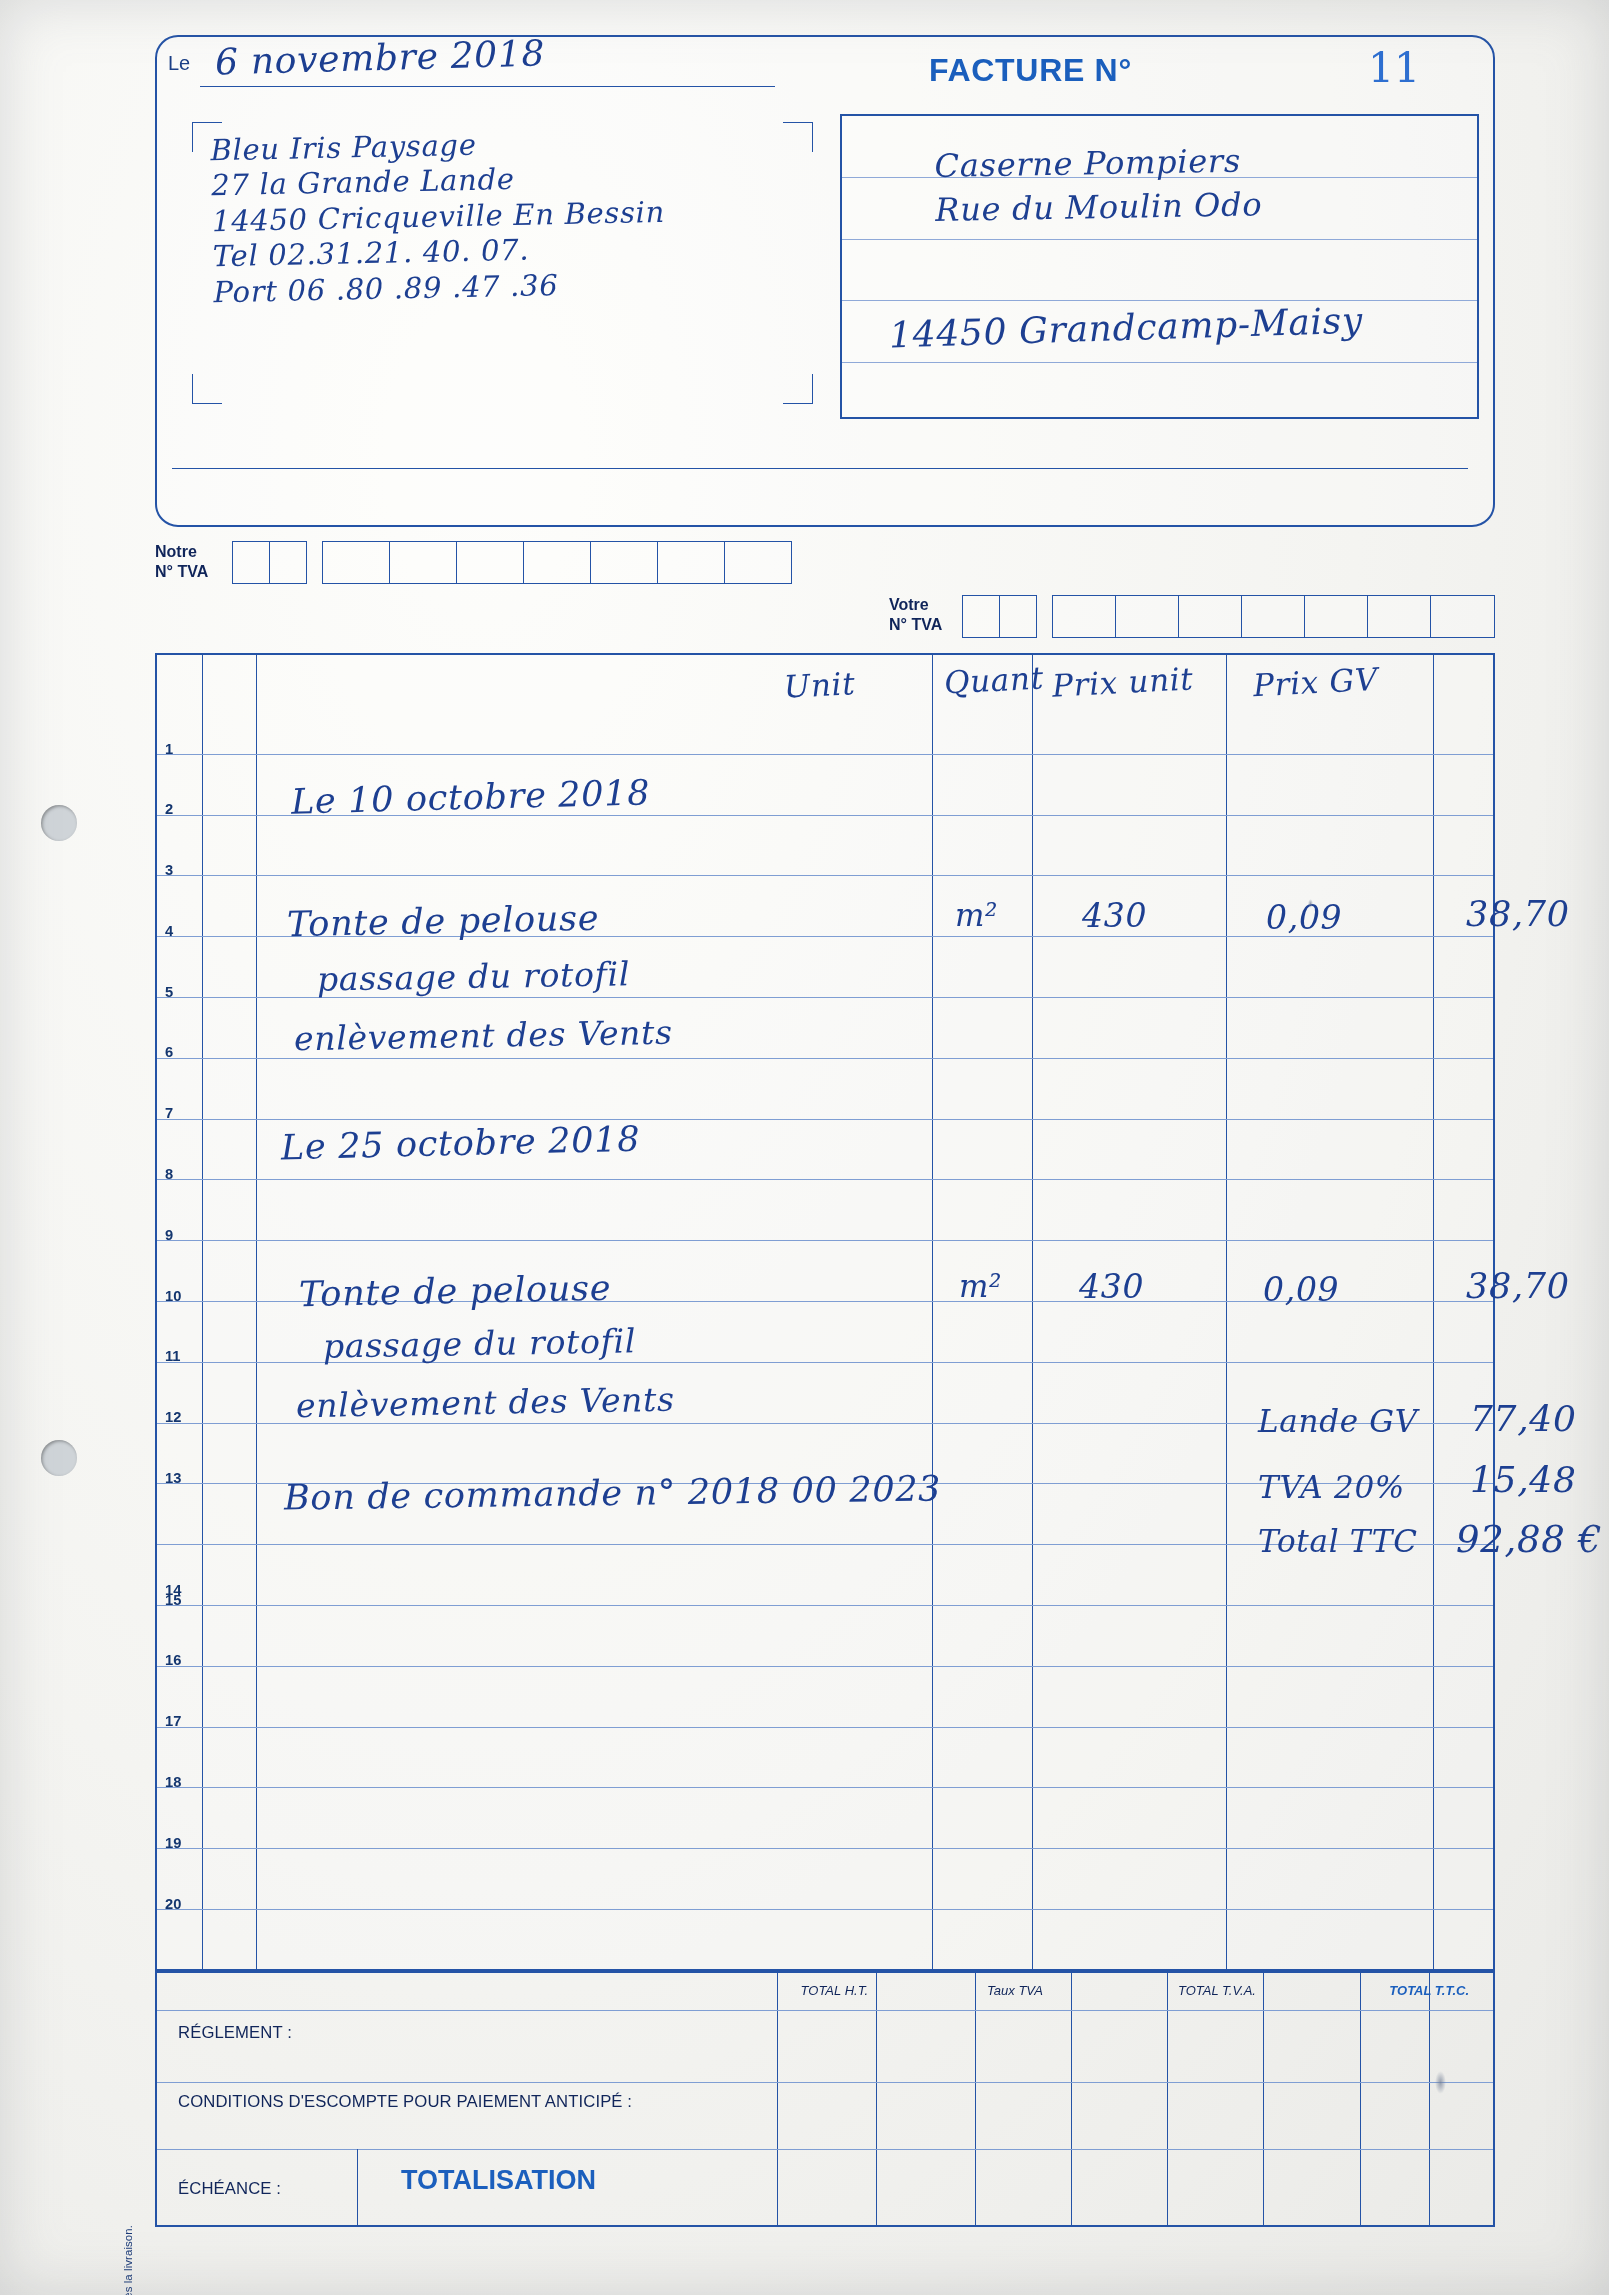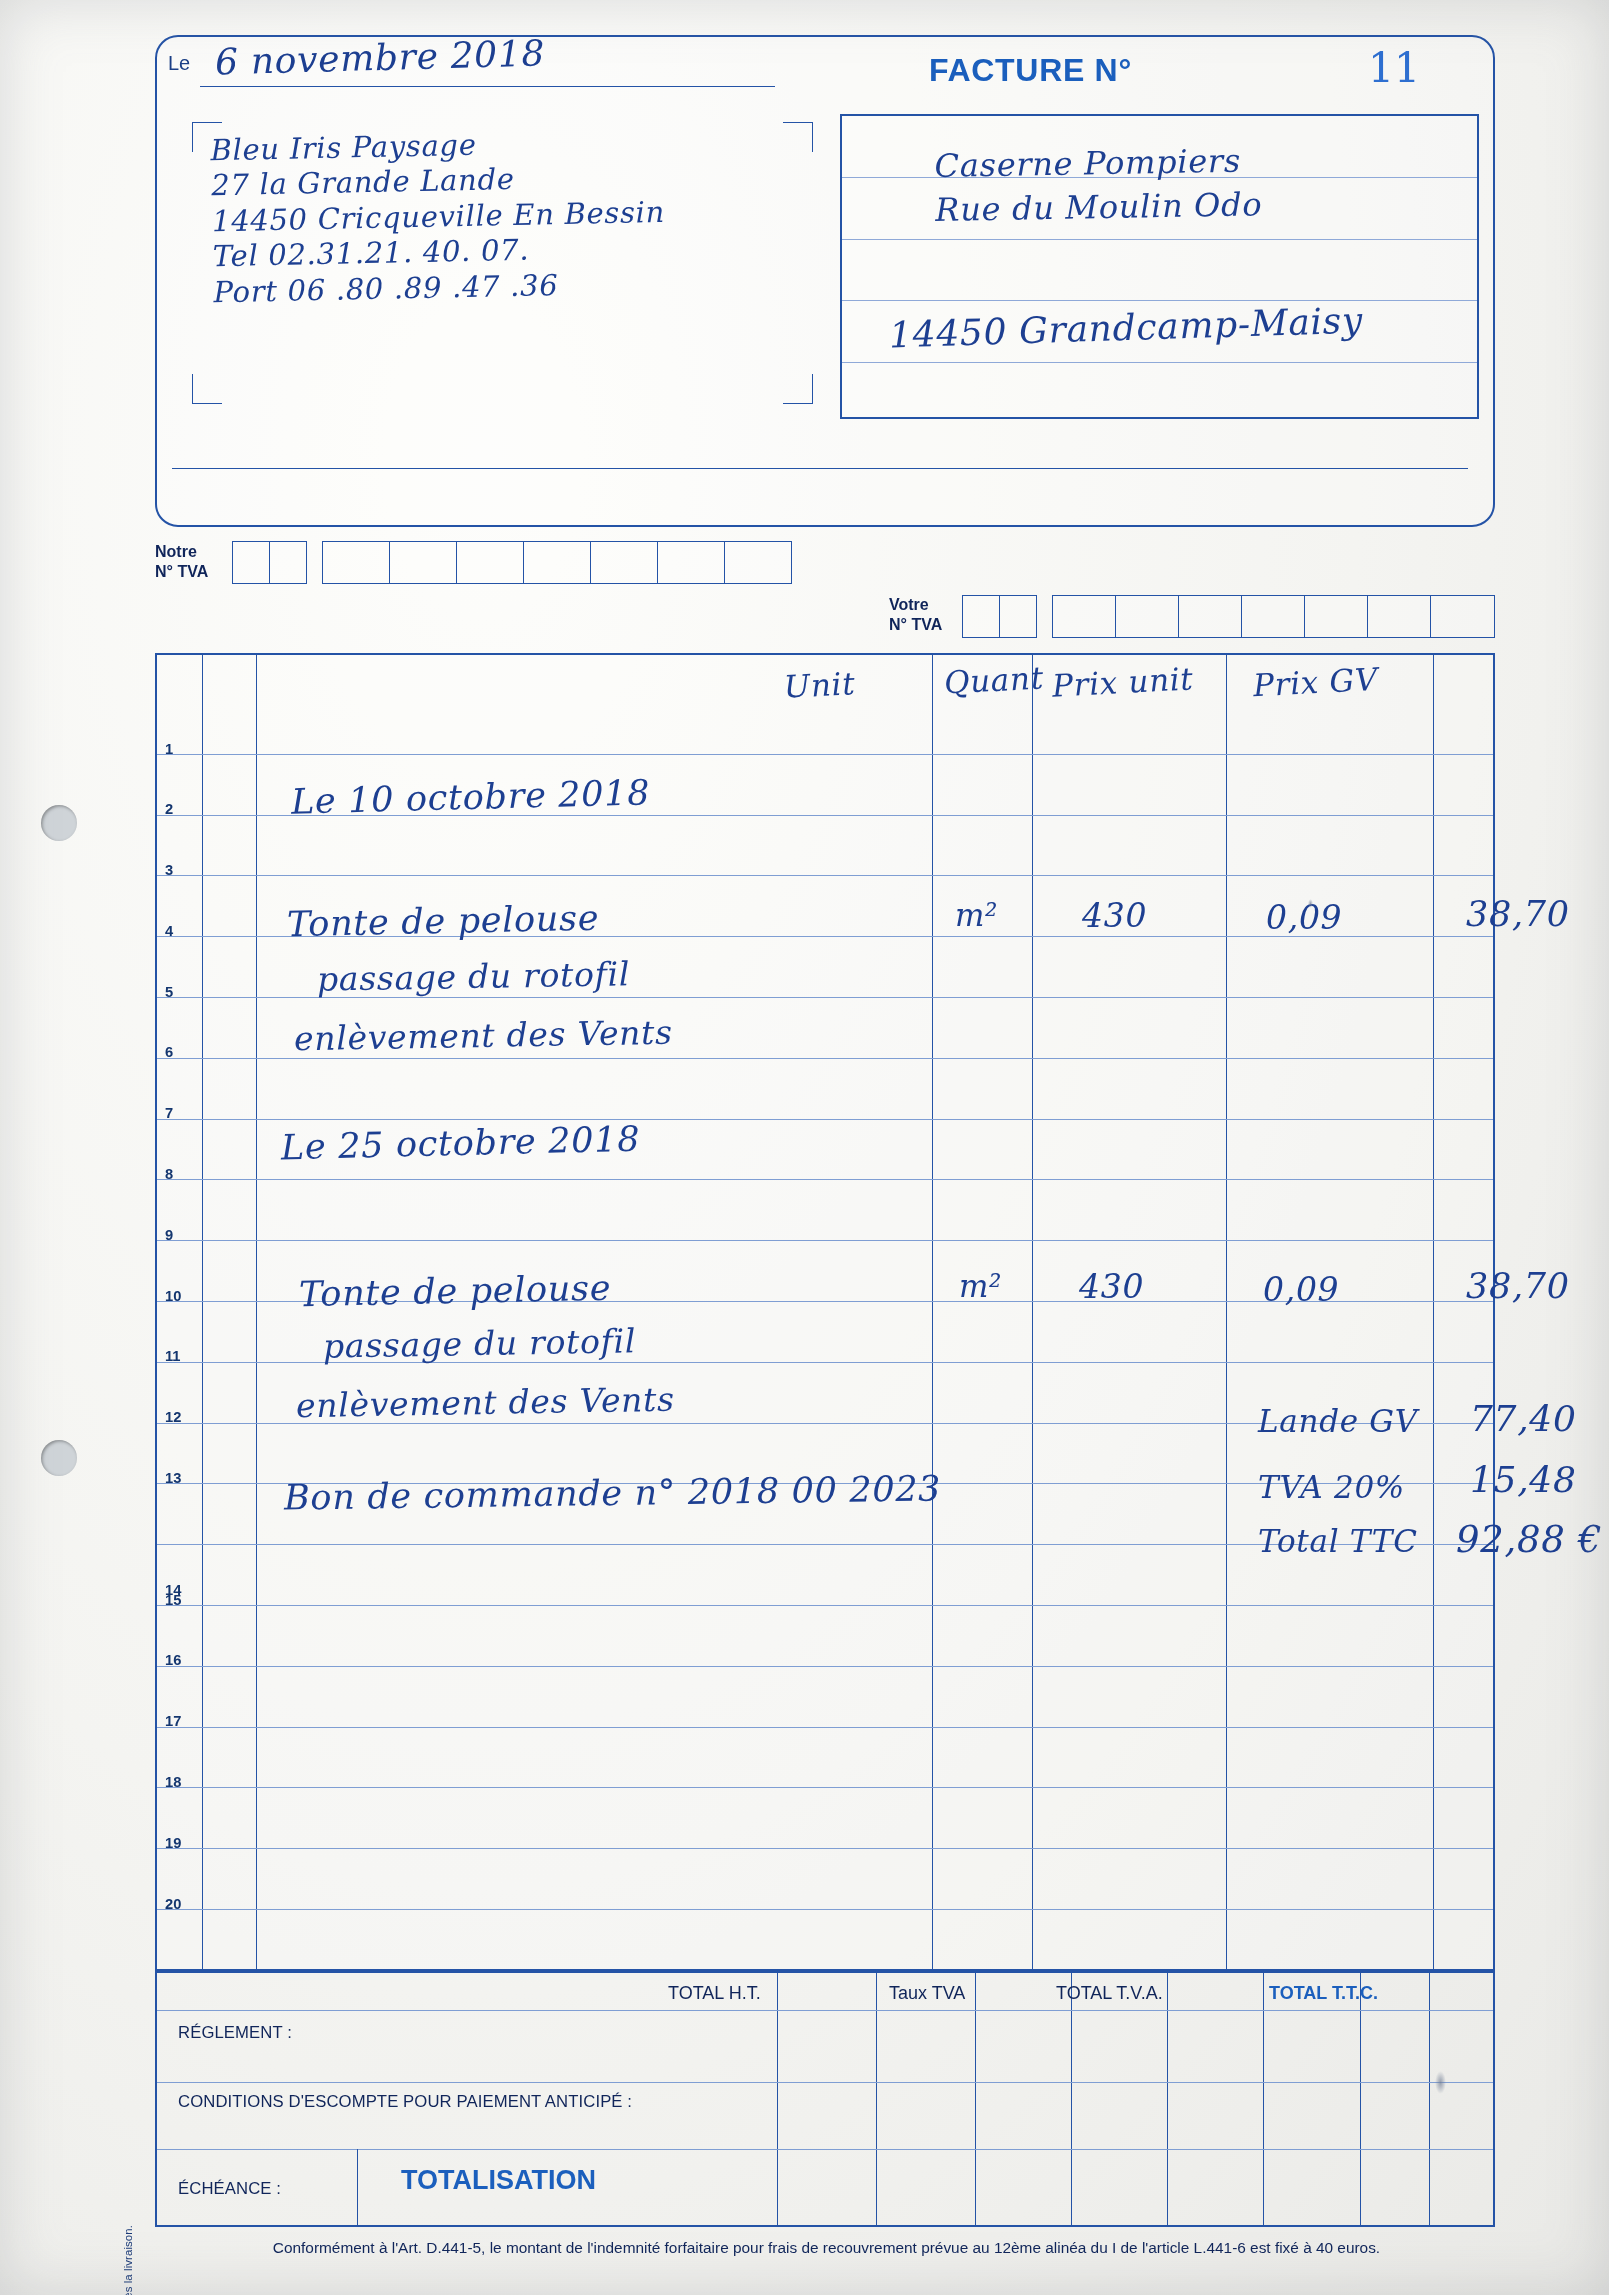--- a/index.html
+++ b/index.html
@@ -177,7 +177,7 @@
     position:absolute;color:#10255a;font-size:16.7px;letter-spacing:0.1px;
   }
   .f-head{
-    position:absolute;color:#10255a;font-size:18px;text-align:left;font-weight:500;
+    position:absolute;color:#10255a;font-size:13px;text-align:right;font-weight:500;font-style:italic;
   }
   .f-head.bold{font-weight:bold;}
   .totalisation{

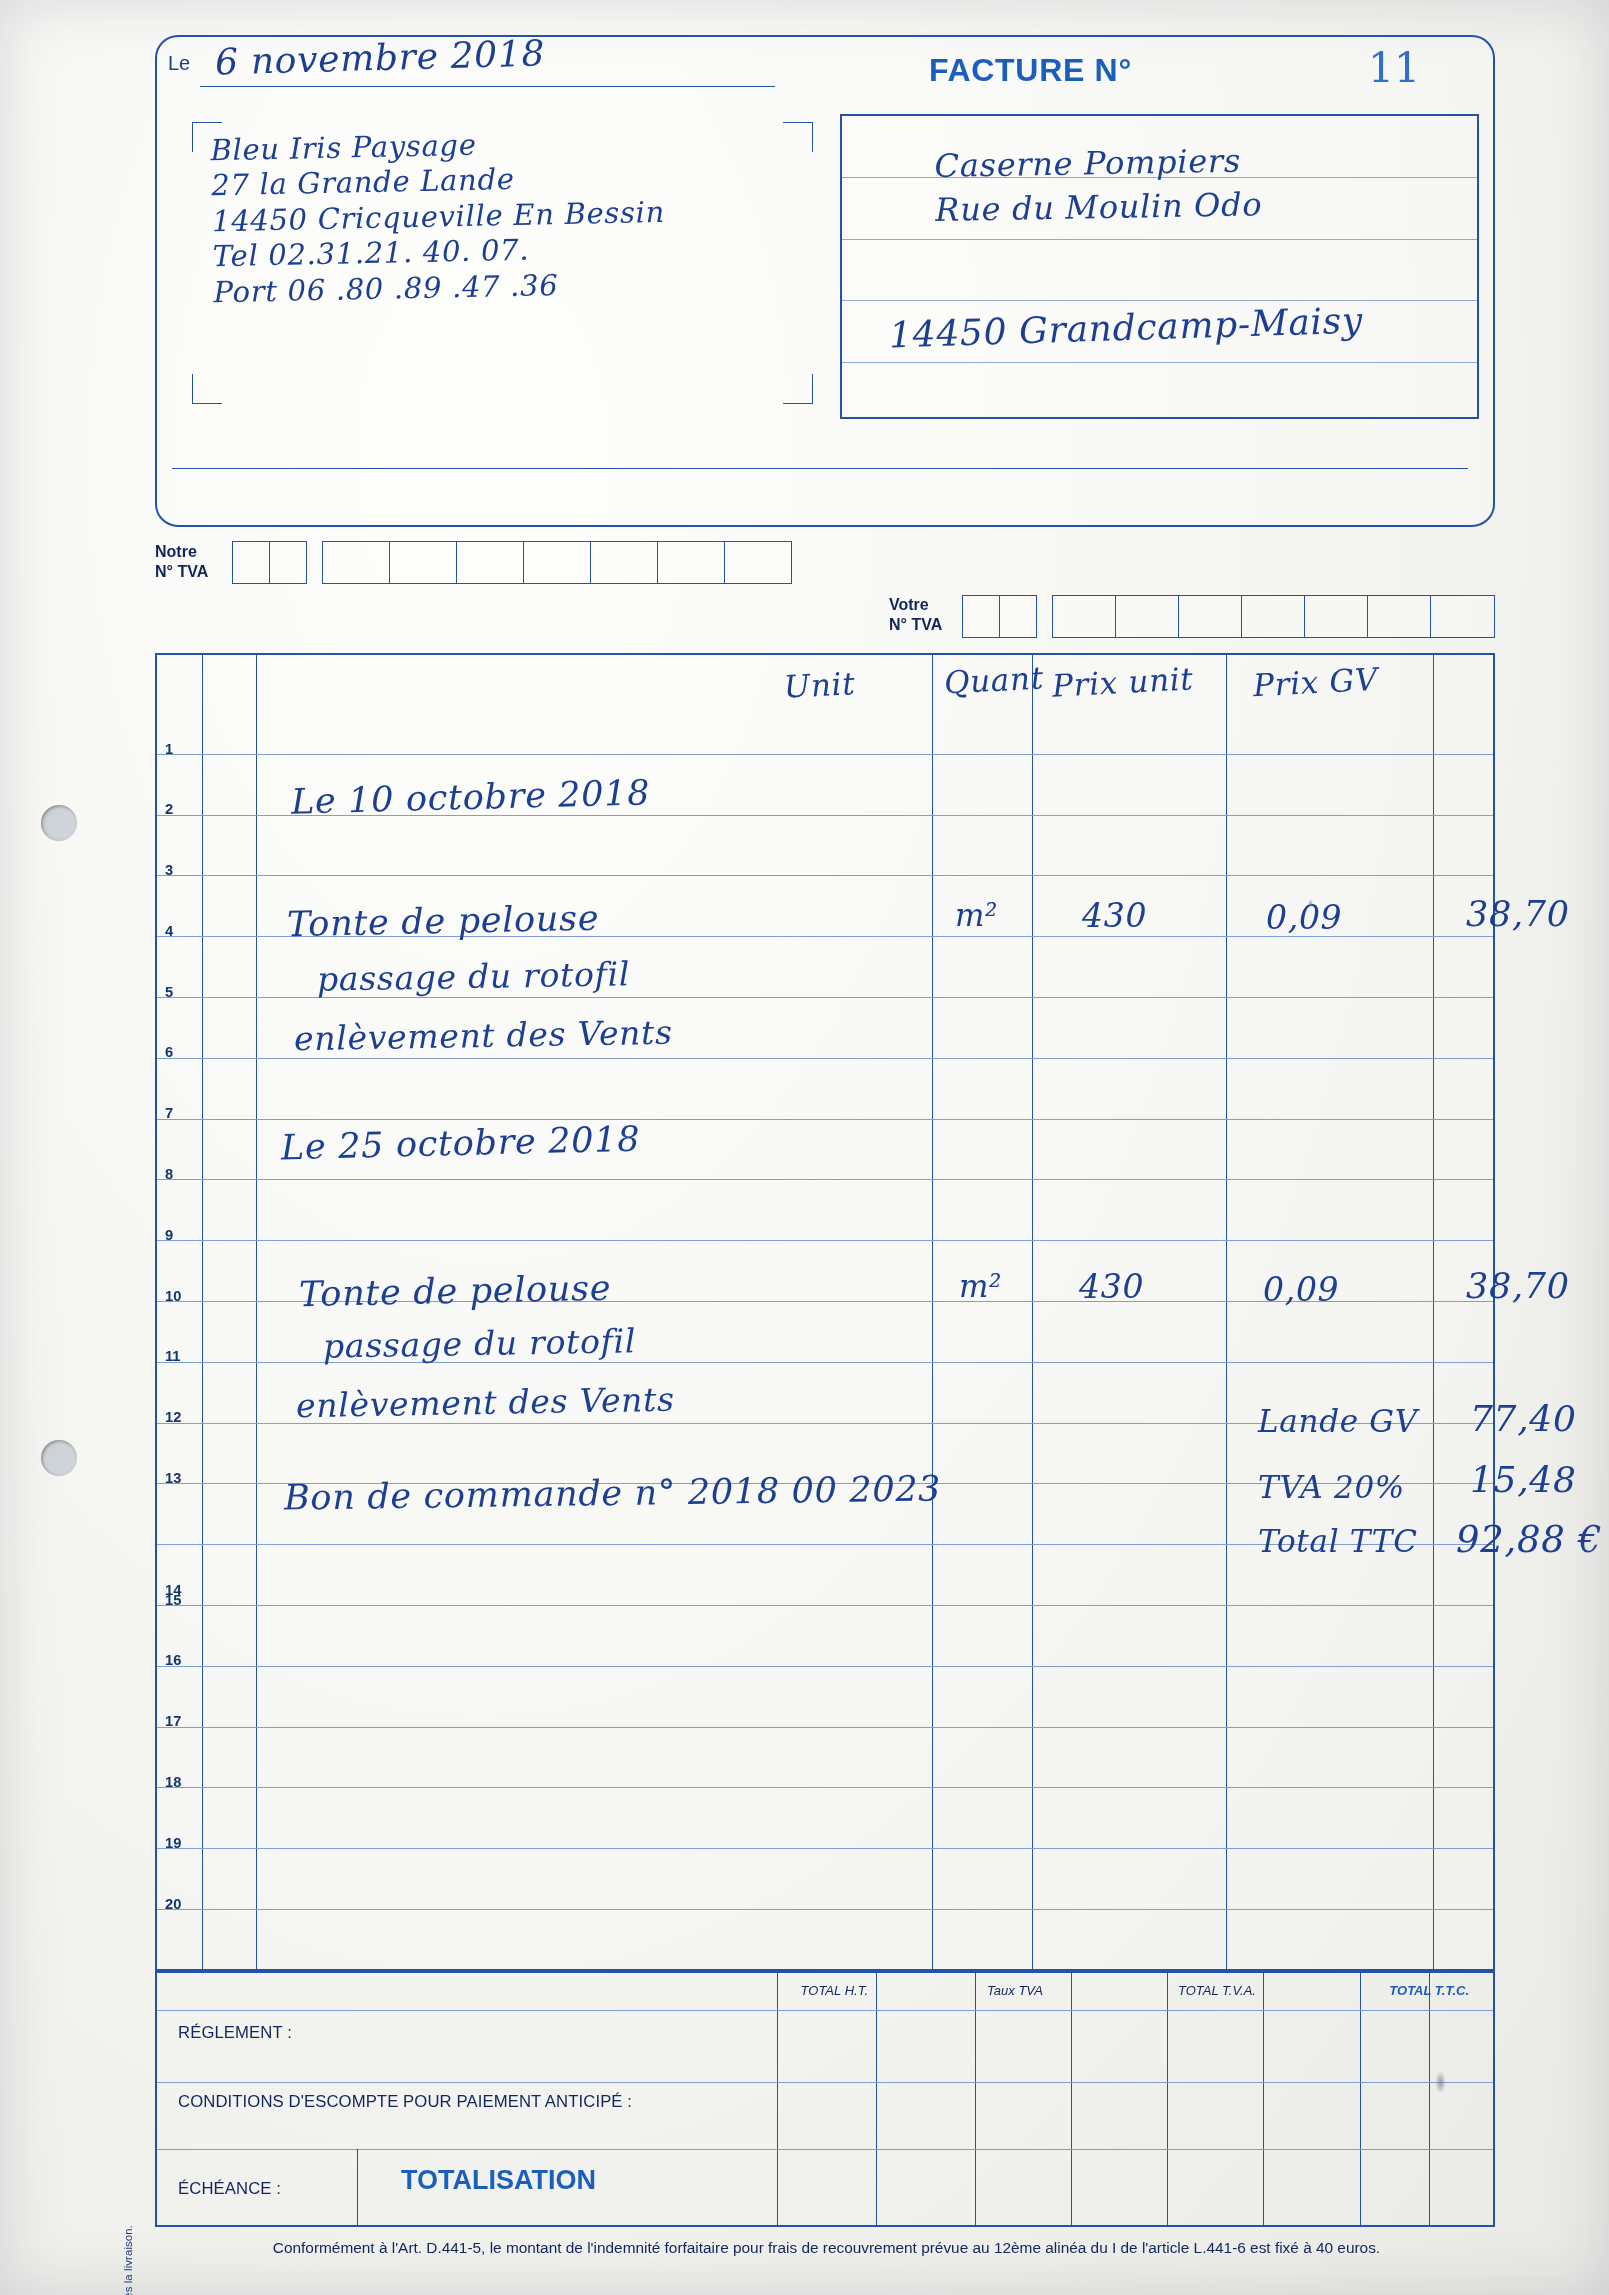--- a/index.html
+++ b/index.html
@@ -401,7 +401,6 @@
   <div class="f-lbl" style="left:178px;top:2179px;">ÉCHÉANCE :</div>
   <div class="totalisation" style="left:401px;top:2165px;">TOTALISATION</div>
 
-  <div class="legal-bottom">Conformément à l'Art. D.441-5, le montant de l'indemnité forfaitaire pour frais de recouvrement prévue au 12ème alinéa du I de l'article L.441-6 est fixé à 40 euros.</div>
 
   <div class="smudge" style="left:1435px;top:2071px;"></div>
   <div class="smudge" style="left:1308px;top:899px;width:5.3px;height:9.4px;"></div>

